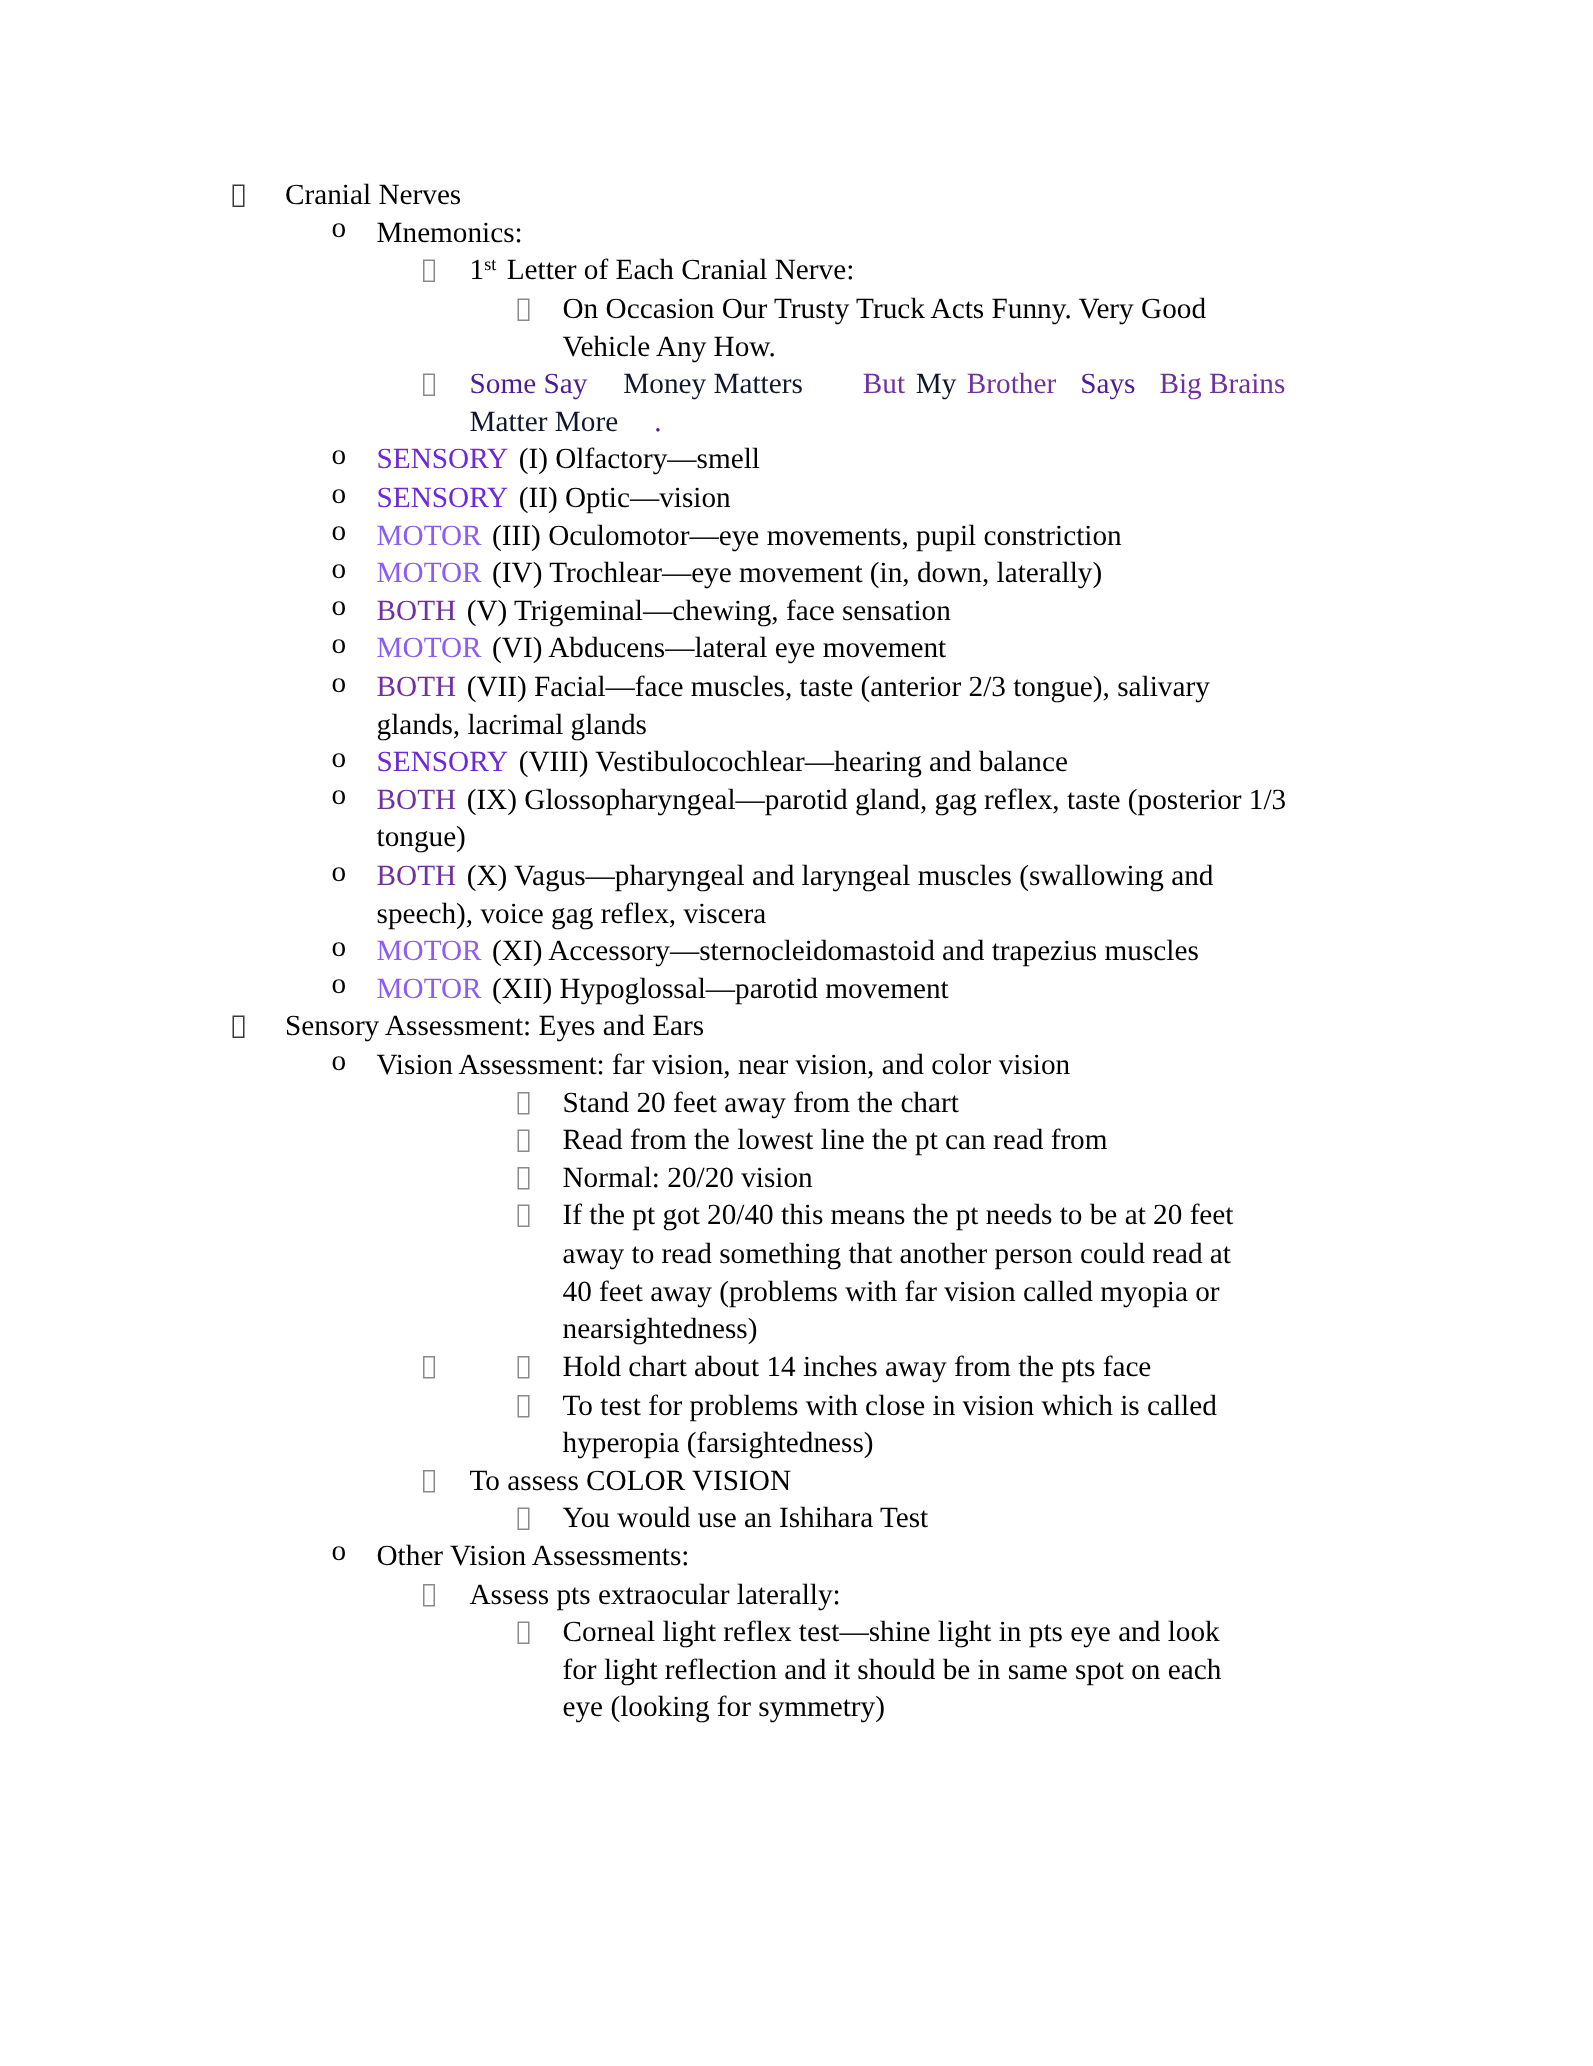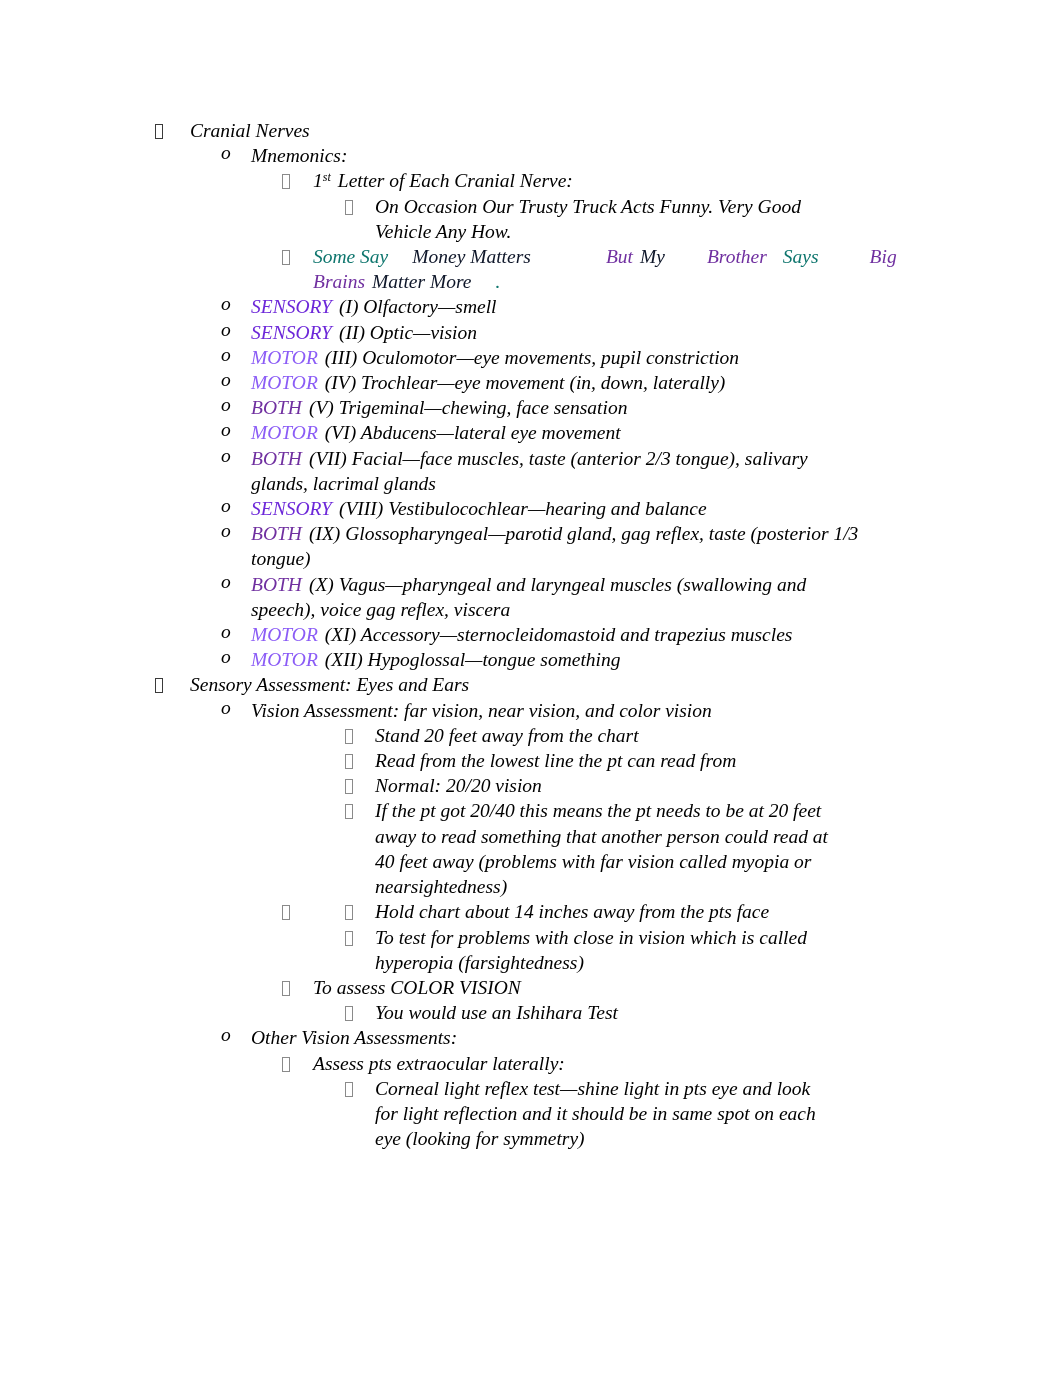--- a/index.html
+++ b/index.html
@@ -21,7 +21,6 @@
     box-sizing: border-box;
     padding: 118px 0 16px 0;
     overflow: hidden;
-    font-style: italic;
   }
   .outline {
     font-size: 19.5px;

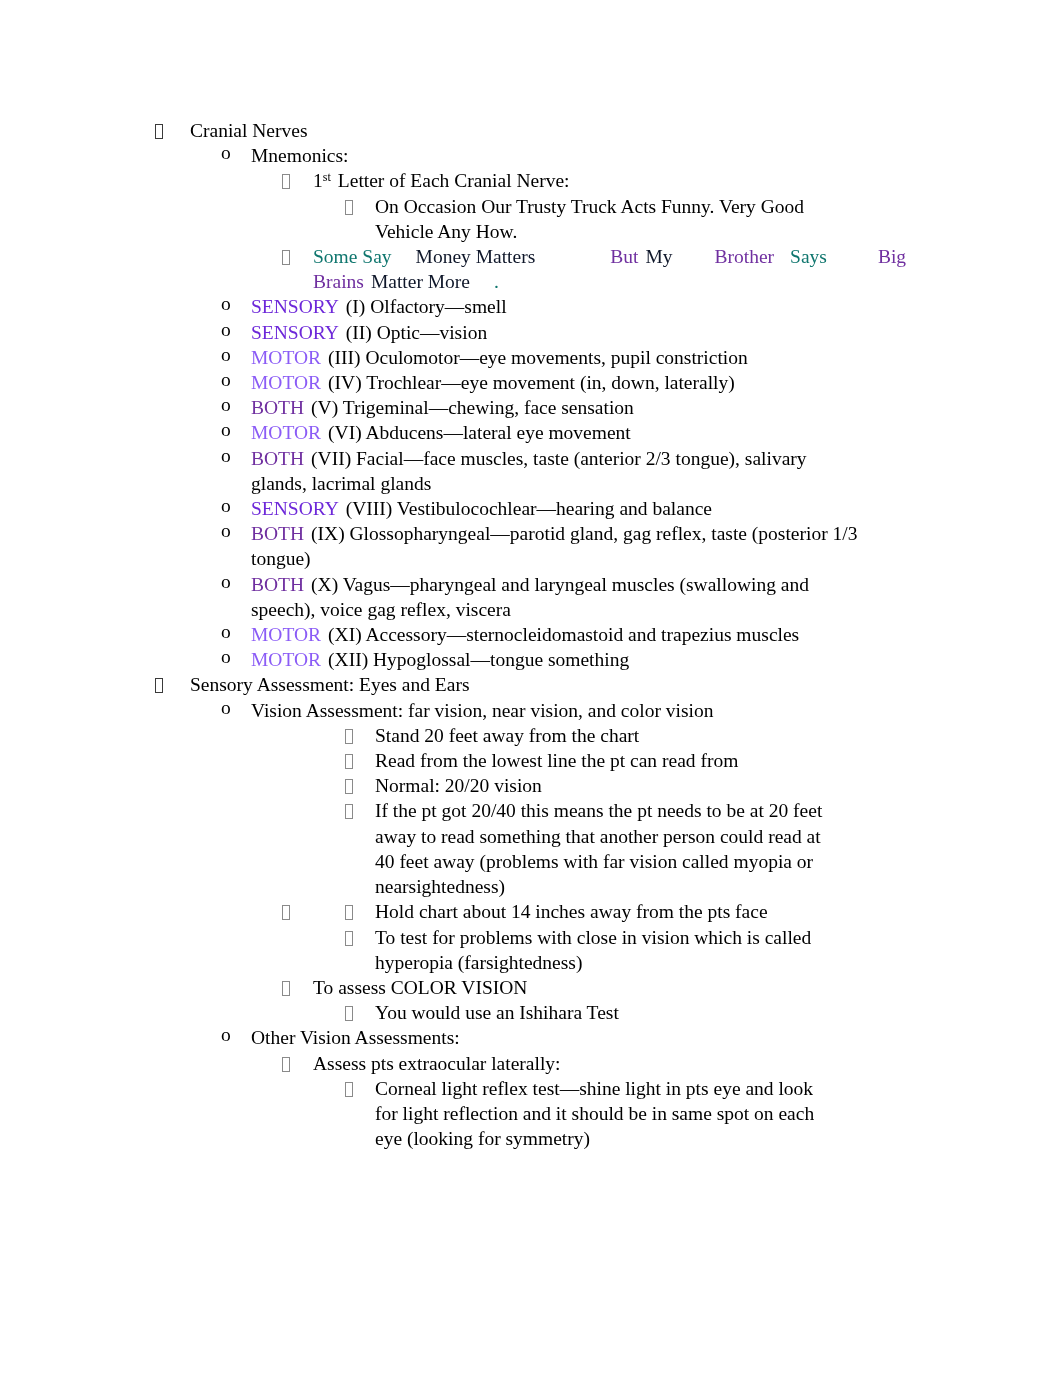--- a/index.html
+++ b/index.html
@@ -80,7 +80,7 @@
   .c-sensory { color: #6d28d9; }
   .c-motor   { color: #8b5cf6; }
   .c-both    { color: #7030a0; }
-  .c-cyan    { color: #0f766e; }
+  .c-cyan    { color: #4c1d95; }
   .c-red     { color: #0f172a; }
   .c-purple  { color: #7030a0; margin-left: 35px; }
 

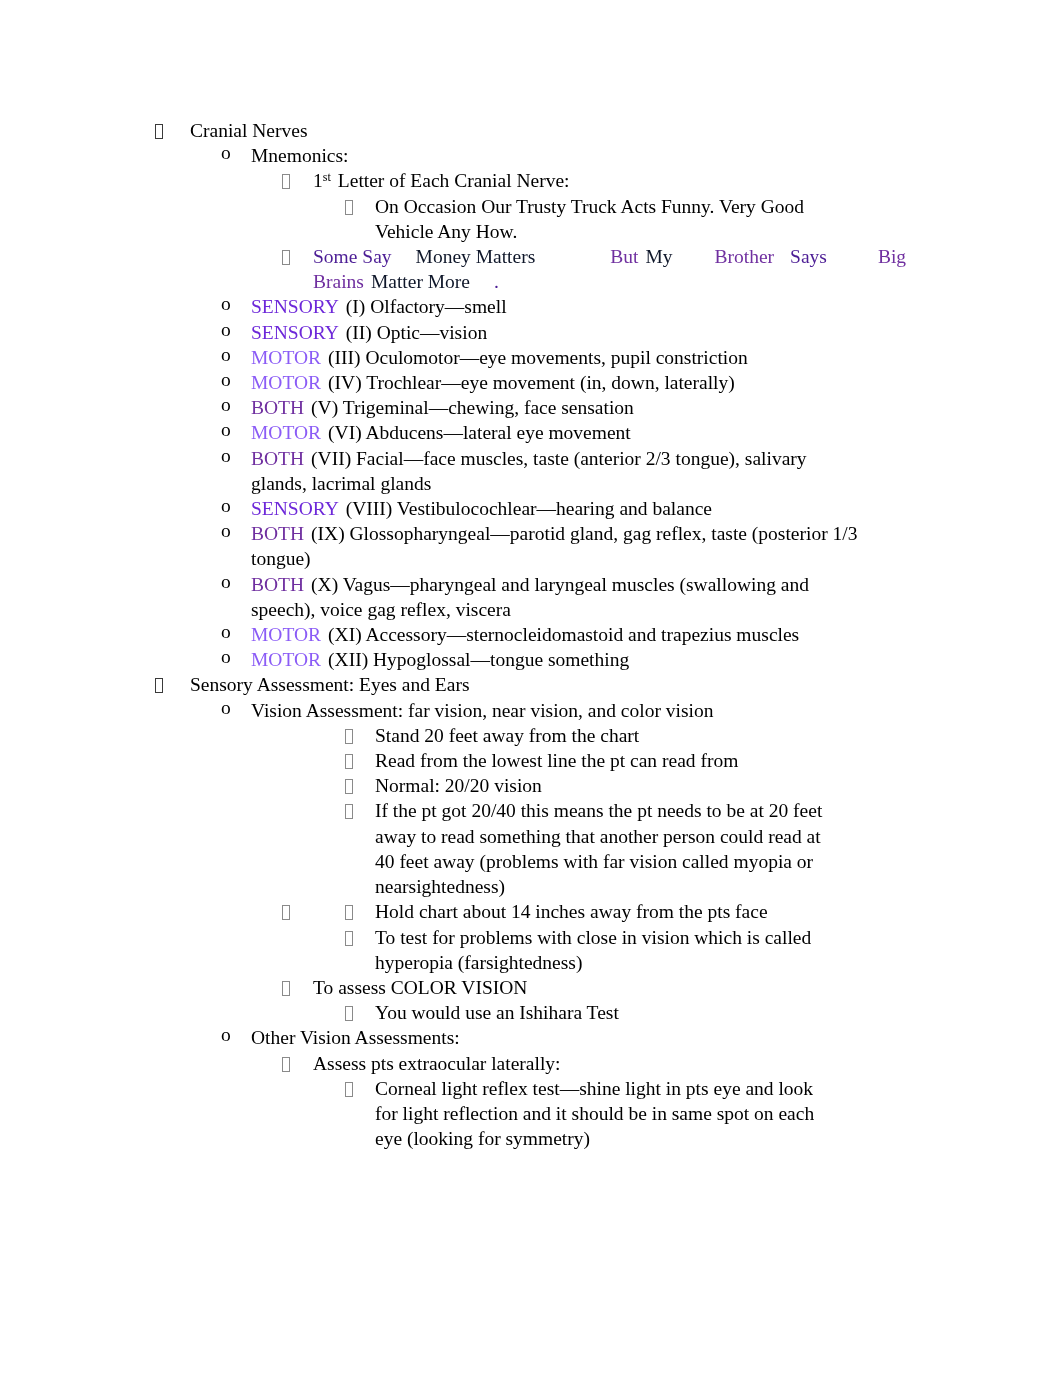--- a/index.html
+++ b/index.html
@@ -82,7 +82,7 @@
   .c-both    { color: #7030a0; }
   .c-cyan    { color: #4c1d95; }
   .c-red     { color: #0f172a; }
-  .c-purple  { color: #7030a0; margin-left: 35px; }
+  .c-purple  { color: #7030a0; }
 
   .sp { display: inline-block; width: 7px; }
   .sp-wide { display: inline-block; width: 16px; }

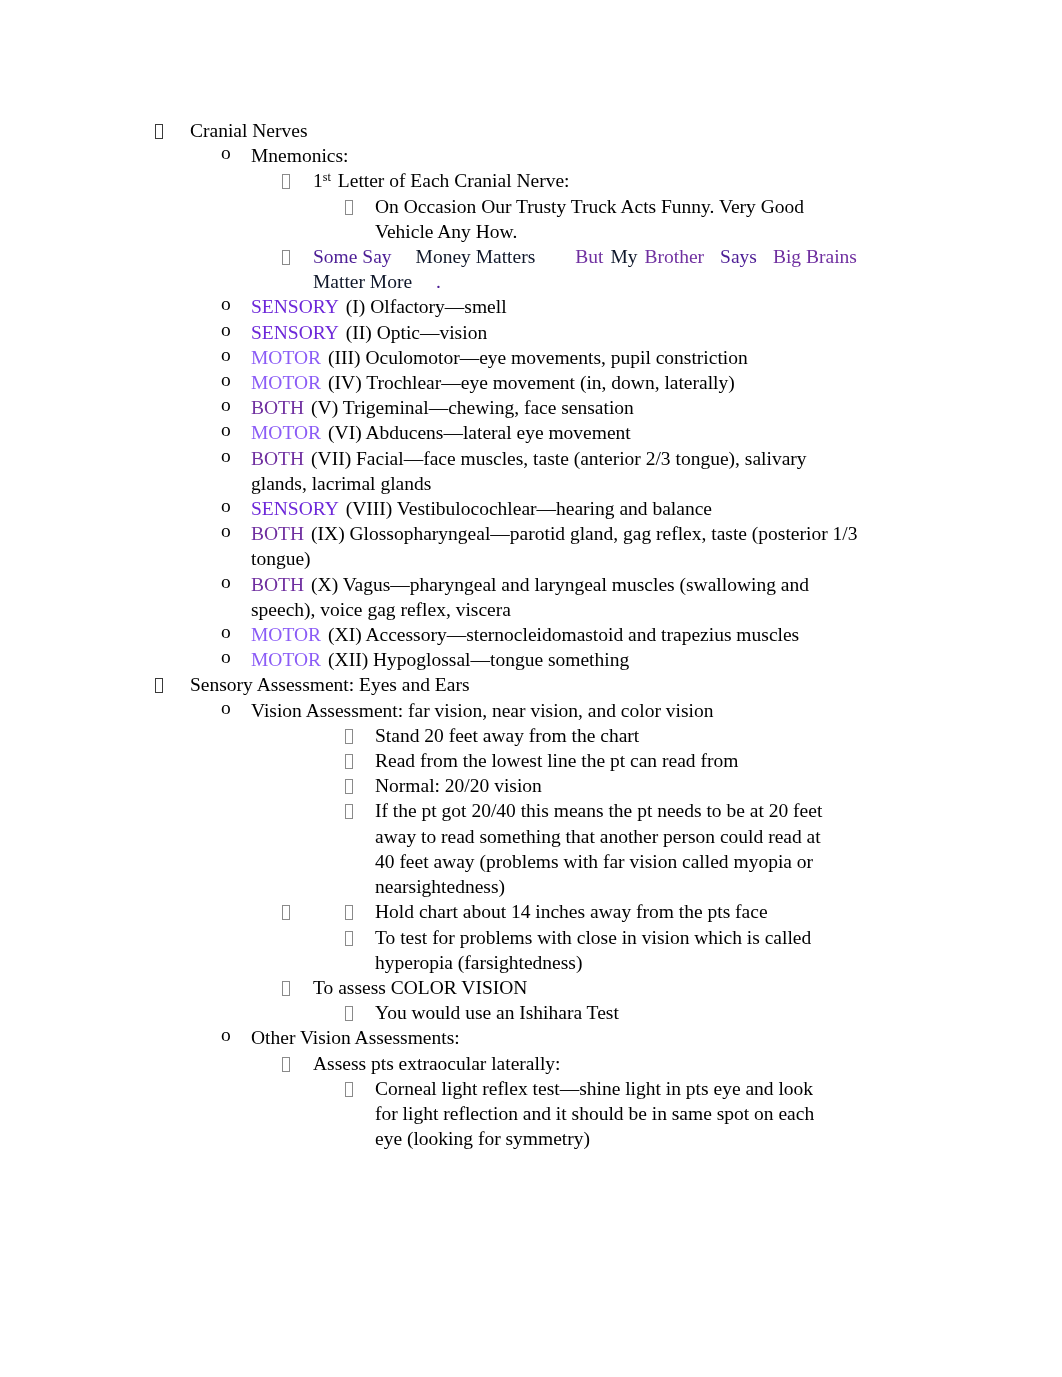--- a/index.html
+++ b/index.html
@@ -172,7 +172,7 @@
         </div>
         <div class="row lvl2">
           <span class="bullet omark">o</span>
-          <span class="txt"><span class="c-motor">MOTOR</span><span class="sp"></span><span>(XII) Hypoglossal—tongue something</span></span>
+          <span class="txt"><span class="c-motor">MOTOR</span><span class="sp"></span><span>(XII) Hypoglossal—parotid movement</span></span>
         </div>
       </div>
 

